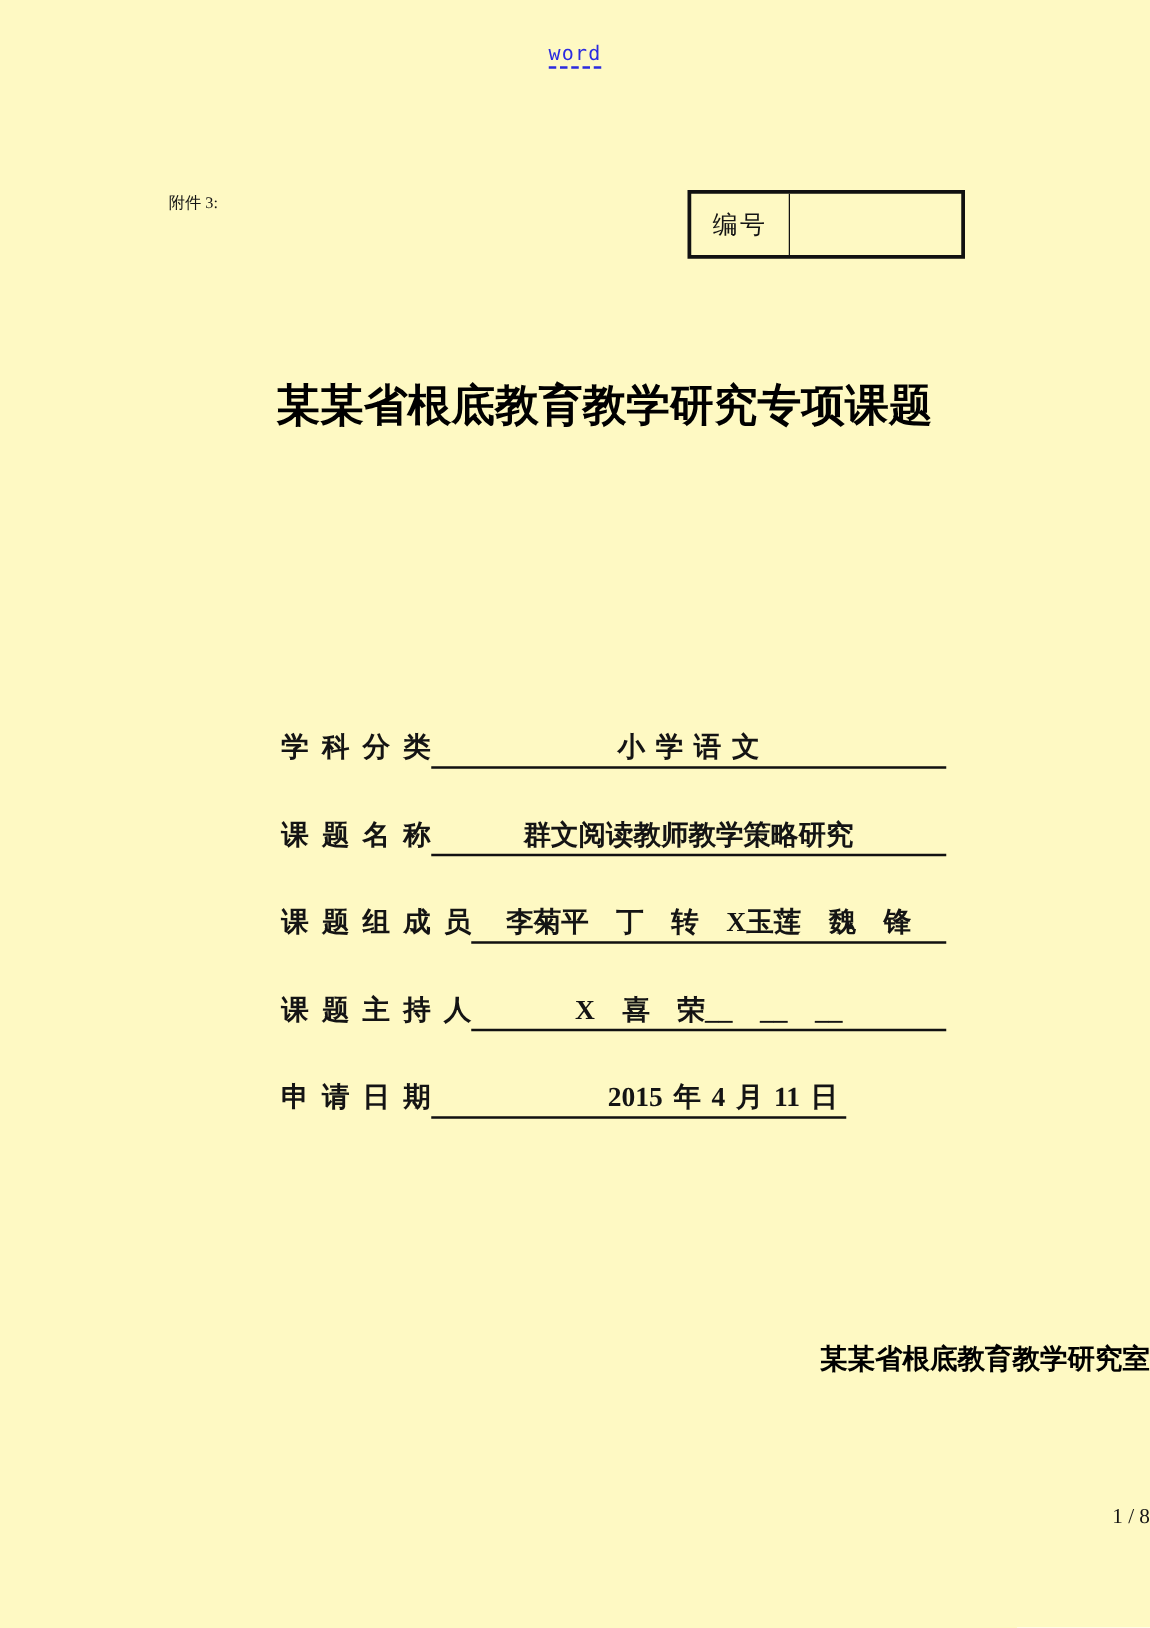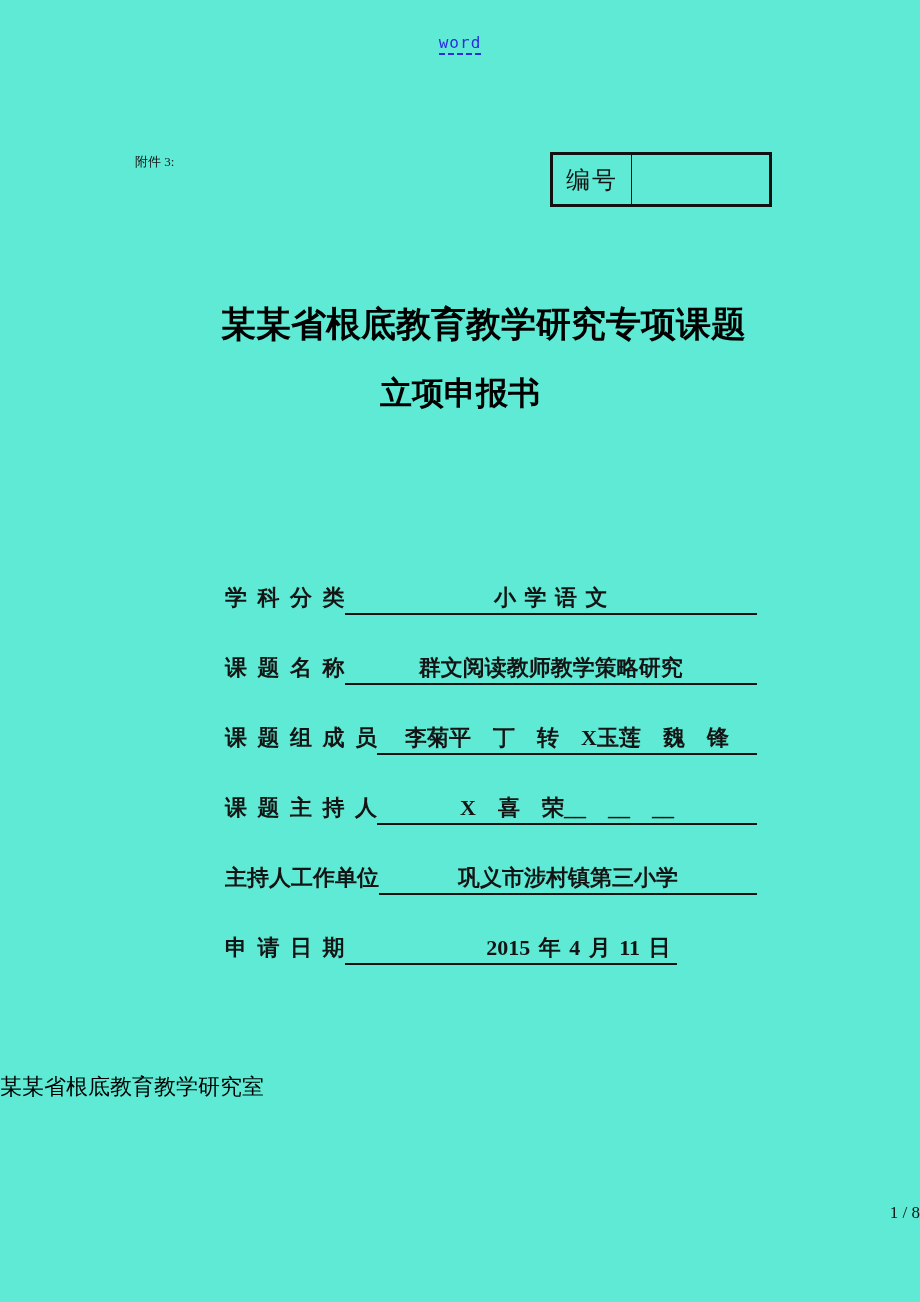--- a/index.html
+++ b/index.html
@@ -8,7 +8,7 @@
     width: 920px;
     height: 1302px;
     margin: 0 auto;
-    background: #5eead4;
+    background: #fef9c3;
     font-family: "Liberation Serif", "DejaVu Serif", serif;
     color: #141414;
     overflow: hidden;

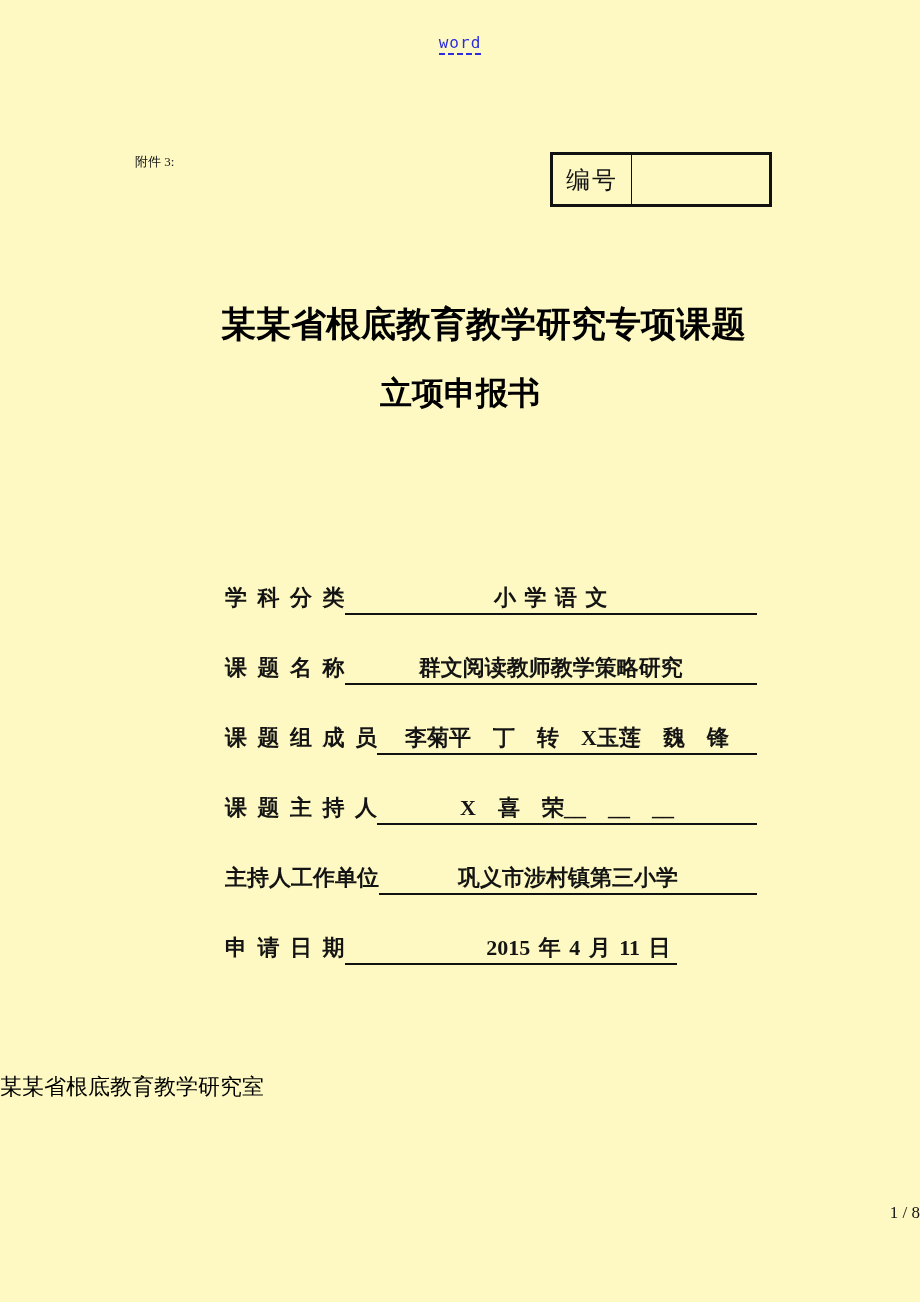--- a/index.html
+++ b/index.html
@@ -59,7 +59,7 @@
     display: flex;
     align-items: center;
     justify-content: center;
-    font-size: 24px;
+    font-size: 20px;
     letter-spacing: 2px;
   }
   .nb-value { flex: 1; }

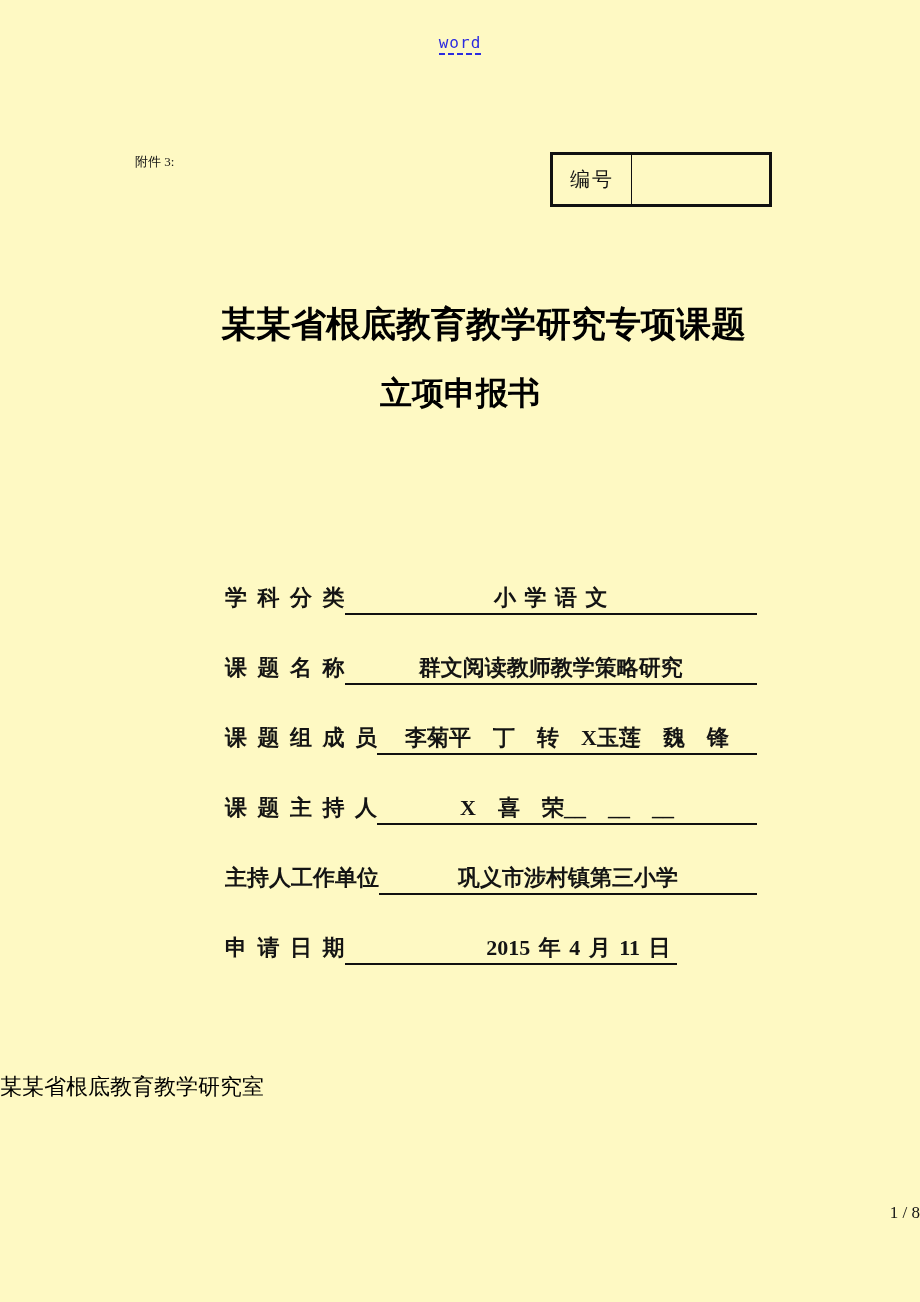--- a/index.html
+++ b/index.html
@@ -155,7 +155,6 @@
   </div>
 
   <div class="title1">某某省根底教育教学研究专项课题</div>
-  <div class="title2">立项申报书</div>
 
   <div class="form">
 

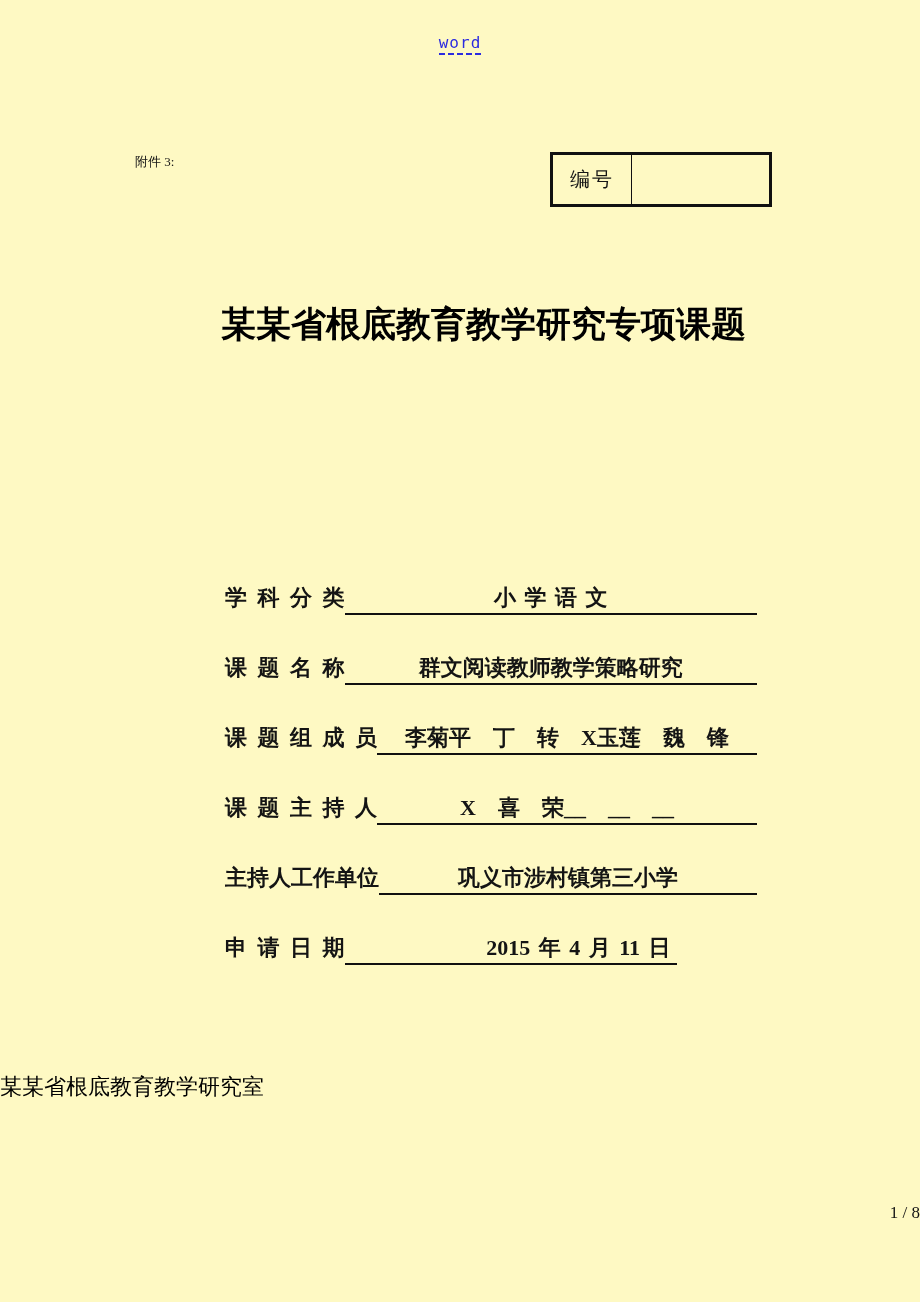--- a/index.html
+++ b/index.html
@@ -178,10 +178,6 @@
       <span class="field-line"><span class="field-value">X　喜　荣</span><span class="underscores">__　__　__</span></span>
     </div>
 
-    <div class="field-row">
-      <span class="field-label">主持人工作单位</span>
-      <span class="field-line"><span class="field-value">巩义市涉村镇第三小学</span></span>
-    </div>
 
     <div class="field-row row-date">
       <span class="field-label">申 请 日 期</span>

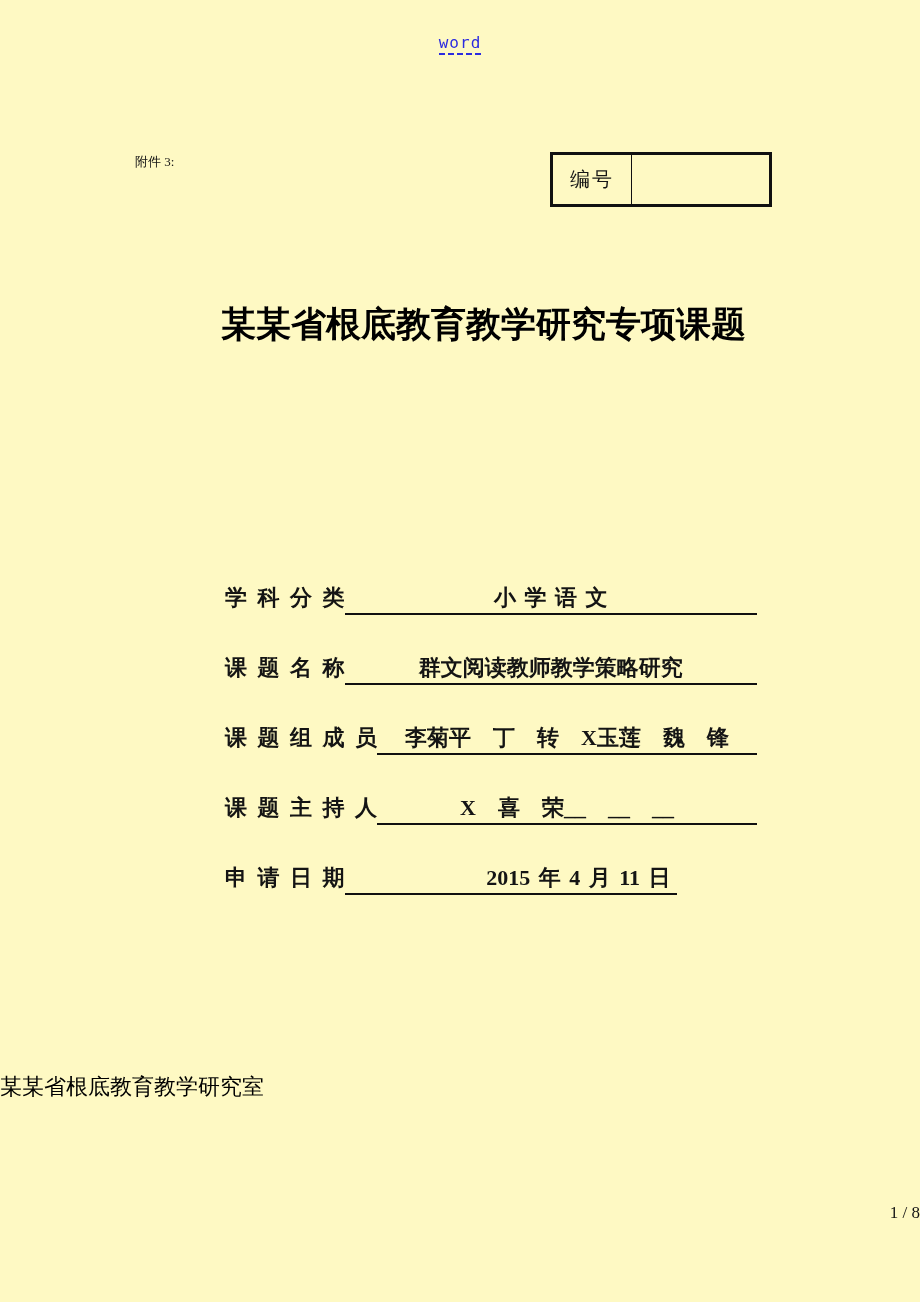--- a/index.html
+++ b/index.html
@@ -121,9 +121,9 @@
     position: absolute;
     top: 1072px;
     left: 0; right: 0;
-    text-align: left;
+    text-align: right;
     font-family: "DejaVu Sans", "Liberation Sans", sans-serif;
-    font-weight: normal;
+    font-weight: bold;
     font-size: 22px;
     color: #000;
     white-space: pre;

